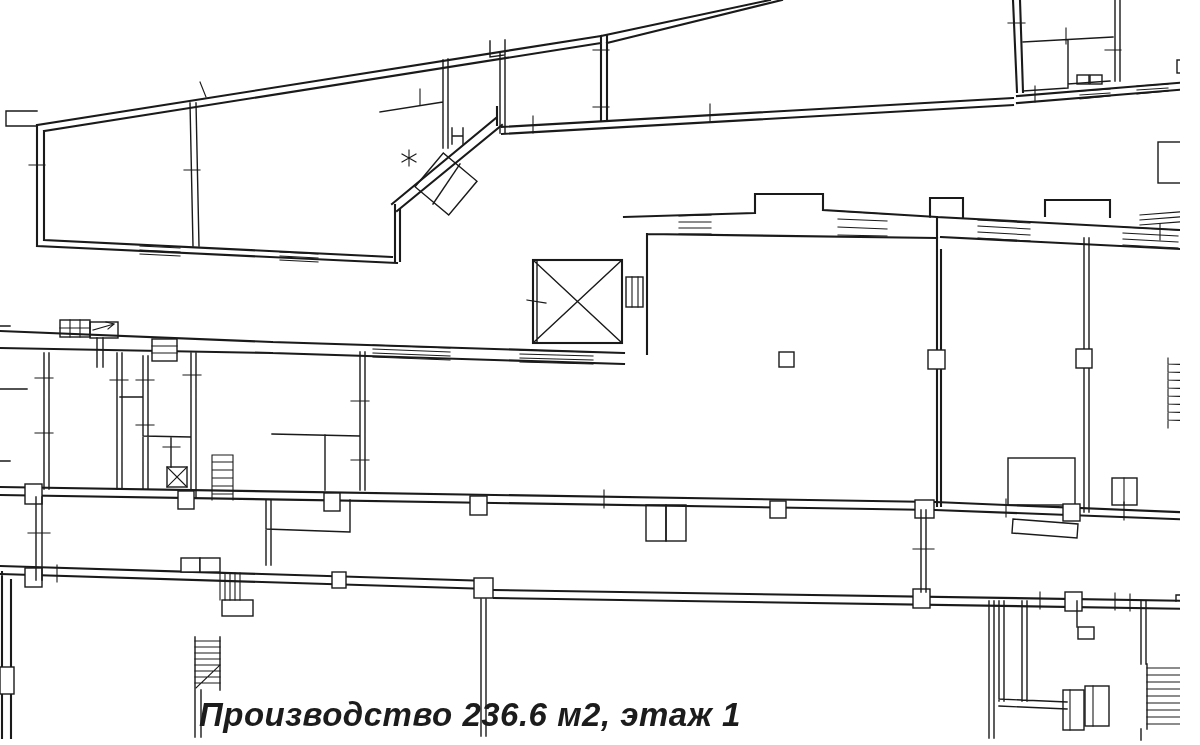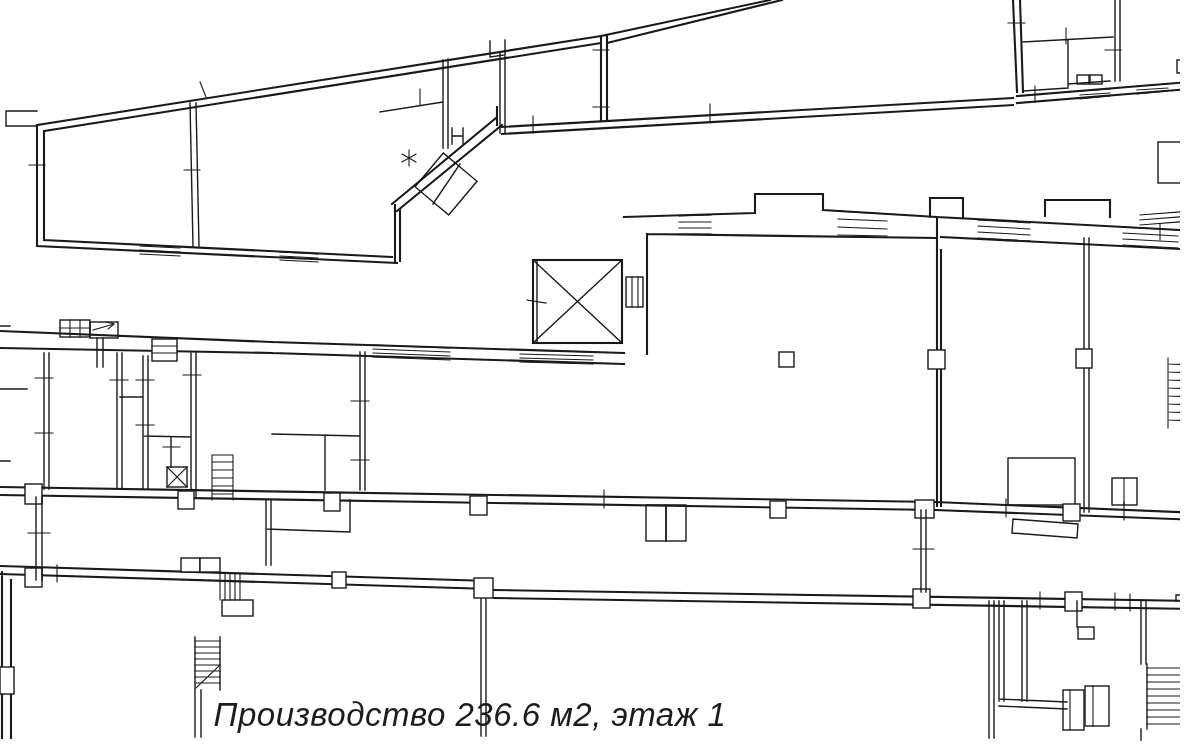--- a/index.html
+++ b/index.html
@@ -4,7 +4,7 @@
 <style>
   :root { --wall:#1a1a1a; }
   html,body{margin:0;padding:0;background:#fff;}
-  .stage{position:relative;width:1180px;height:745px;background:#fff;overflow:hidden;}
+  .stage{position:relative;width:1180px;height:745px;background:#fff;overflow:hidden;font-weight:bold;}
   svg{display:block;width:1200px;height:745px;}
   svg *{fill:none;stroke:var(--wall);stroke-linecap:square;}
   .w2{stroke-width:2.1;}

